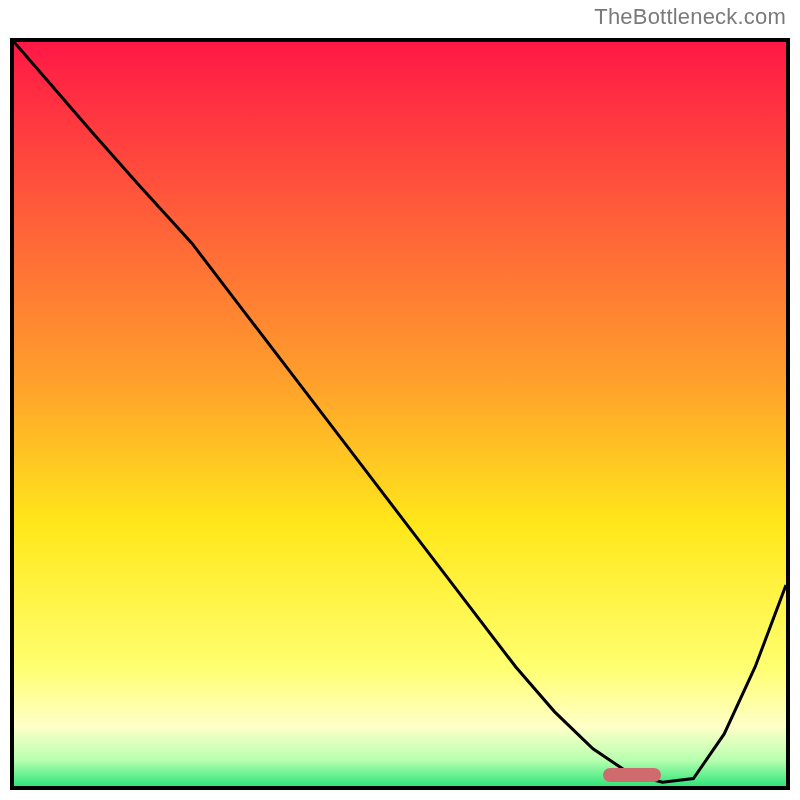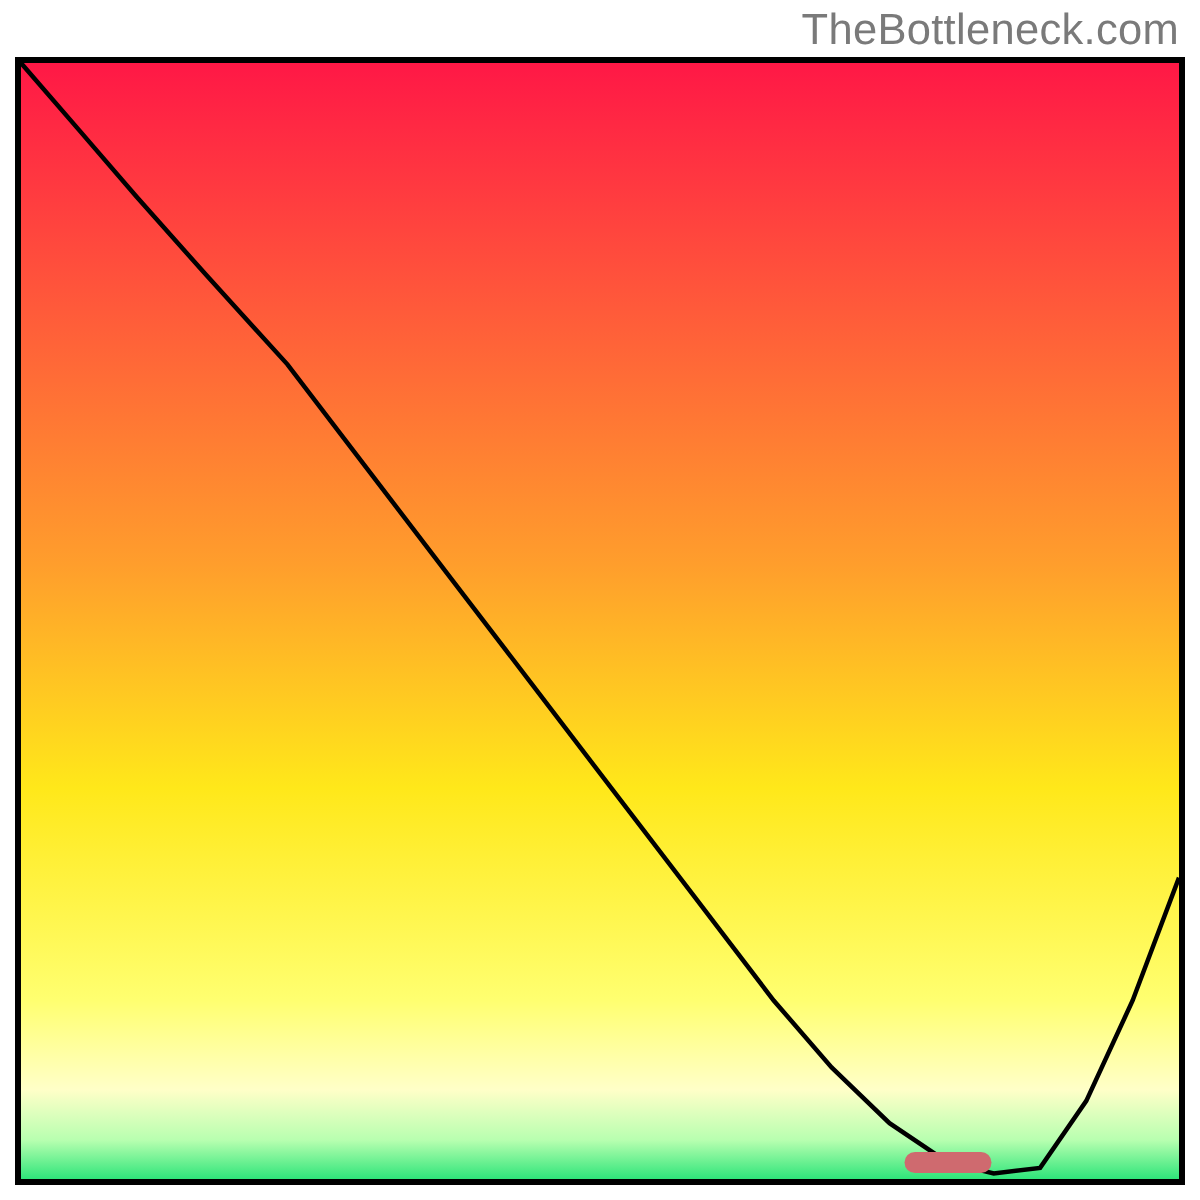--- a/index.html
+++ b/index.html
@@ -22,7 +22,7 @@
     top: 4px;
     right: 14px;
     font-family: Arial, sans-serif;
-    font-size: 29px;
+    font-size: 22px;
     color: #7a7a7a;
     z-index: 50;
     letter-spacing: 0.2px;

